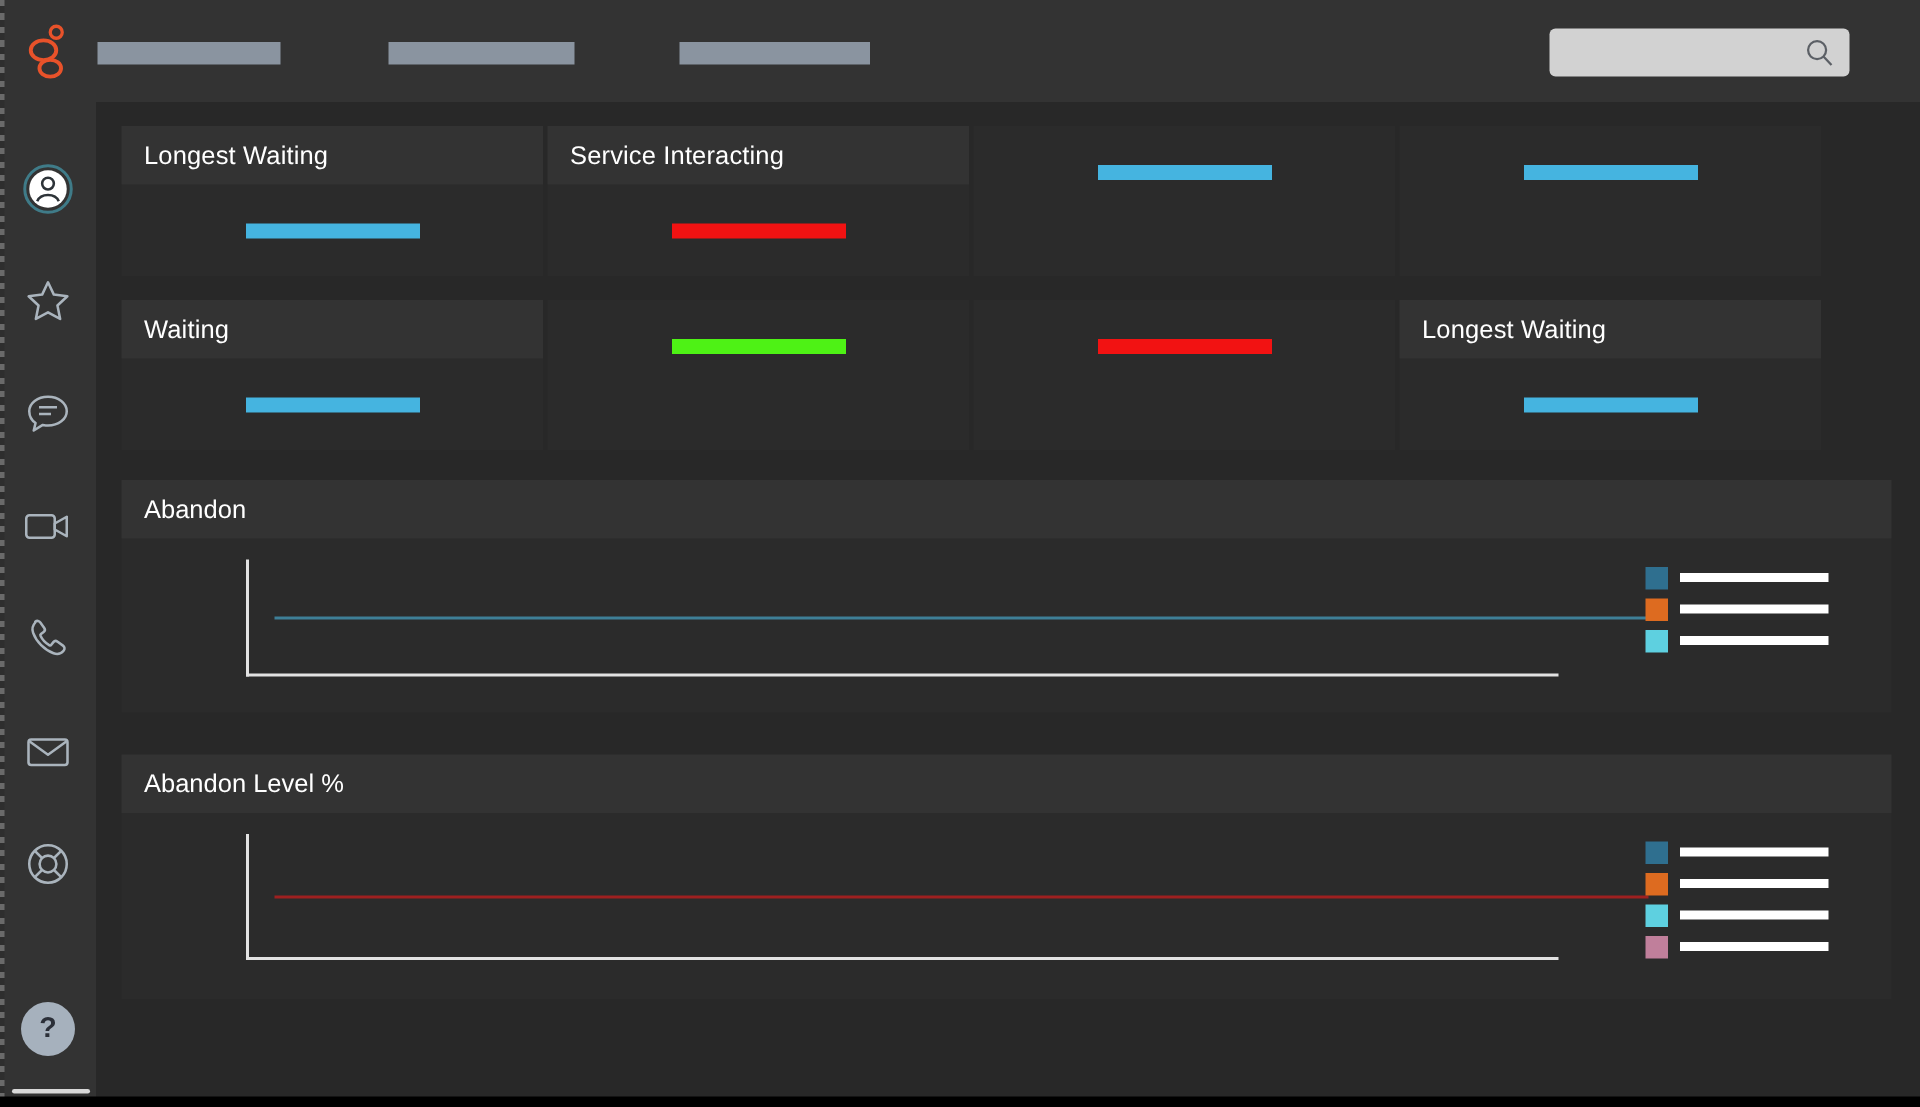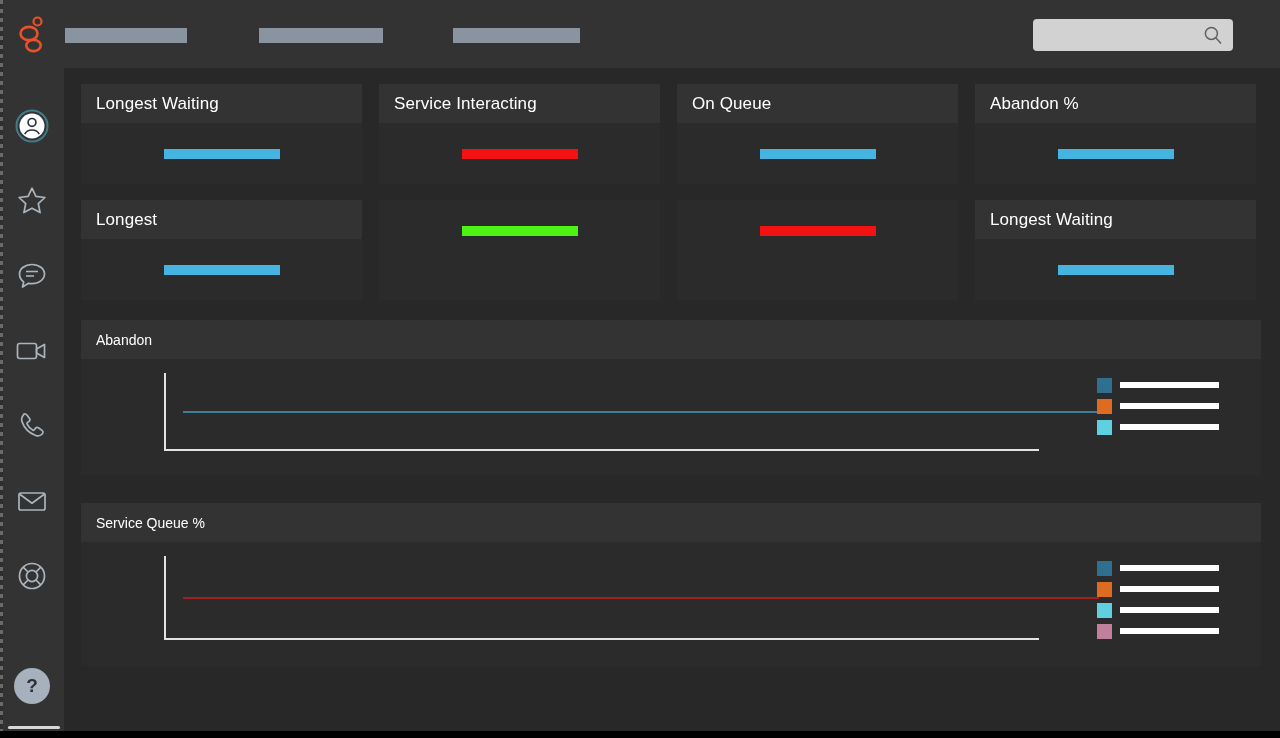--- a/index.html
+++ b/index.html
@@ -139,7 +139,7 @@
   }
   .card-row {
     display: flex;
-    gap: 17px;
+    gap: 3px;
     margin-bottom: 16px;
   }
   .card {

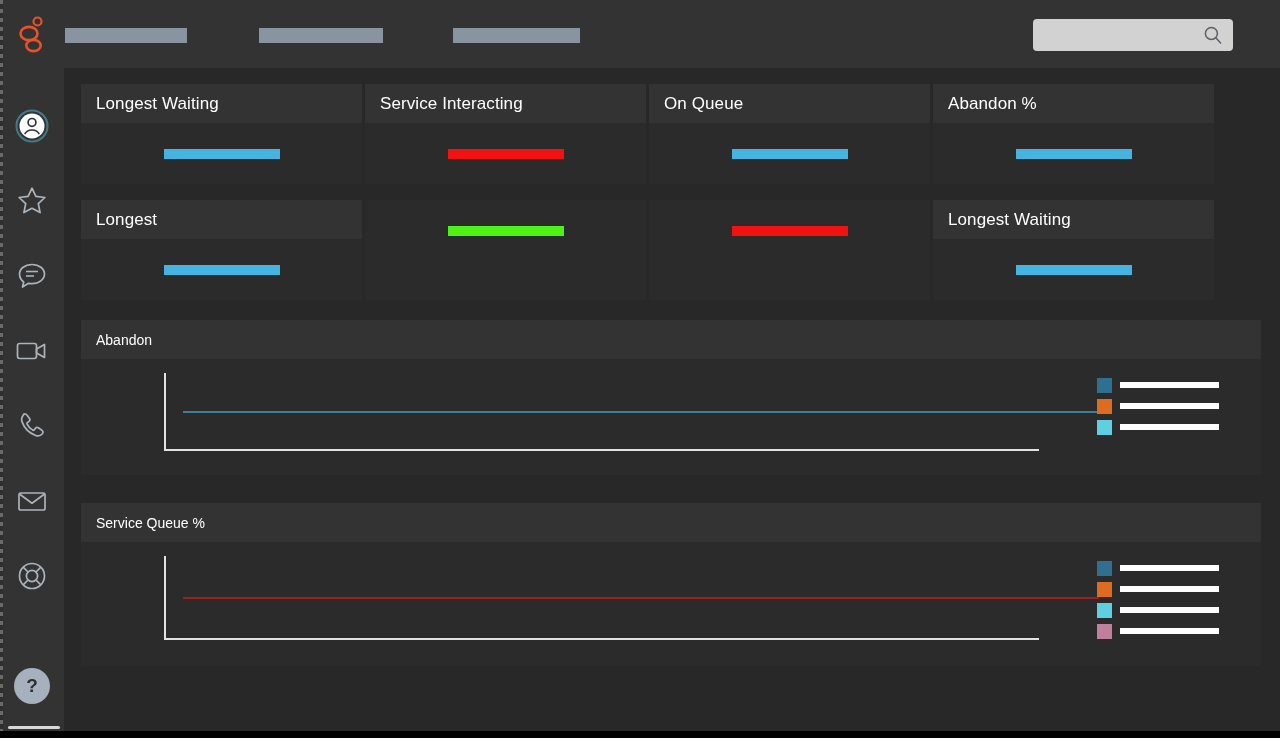--- a/index.html
+++ b/index.html
@@ -375,9 +375,6 @@
         </div>
 
         <div class="card">
-          <div class="card-header">
-            <span class="card-title">On Queue</span>
-          </div>
           <div class="card-body">
             <div class="value-redaction" style="background:#45b4e0"></div>
           </div>

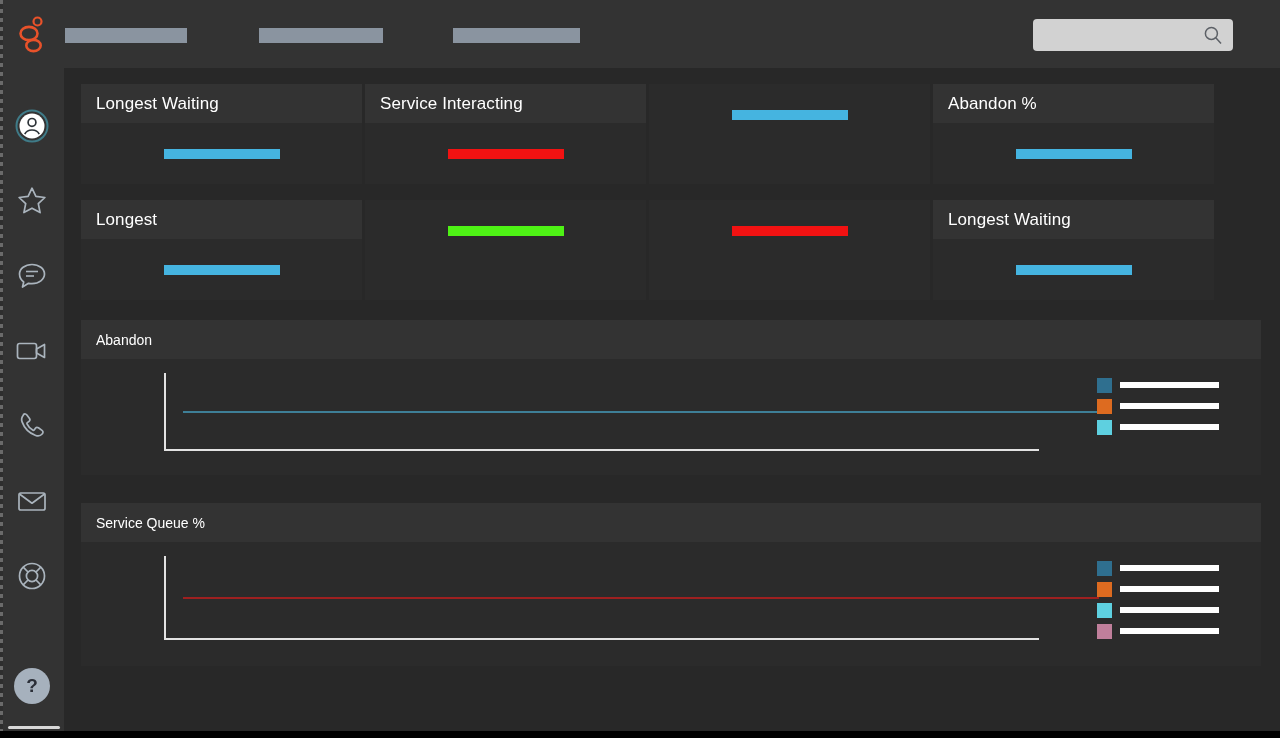--- a/index.html
+++ b/index.html
@@ -381,9 +381,6 @@
         </div>
 
         <div class="card">
-          <div class="card-header">
-            <span class="card-title">Abandon %</span>
-          </div>
           <div class="card-body">
             <div class="value-redaction" style="background:#45b4e0"></div>
           </div>

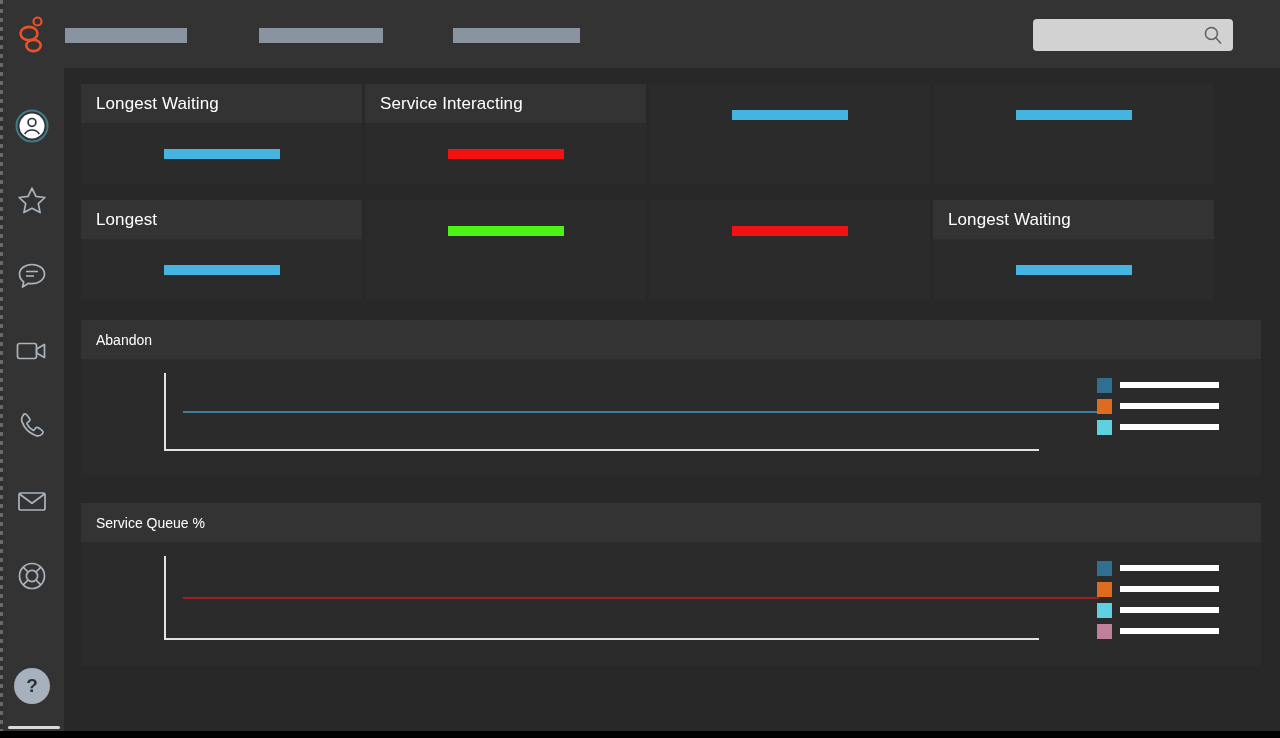--- a/index.html
+++ b/index.html
@@ -390,7 +390,7 @@
       <div class="card-row">
         <div class="card">
           <div class="card-header">
-            <span class="card-title">Longest</span>
+            <span class="card-title">Waiting</span>
           </div>
           <div class="card-body">
             <div class="value-redaction" style="background:#45b4e0"></div>

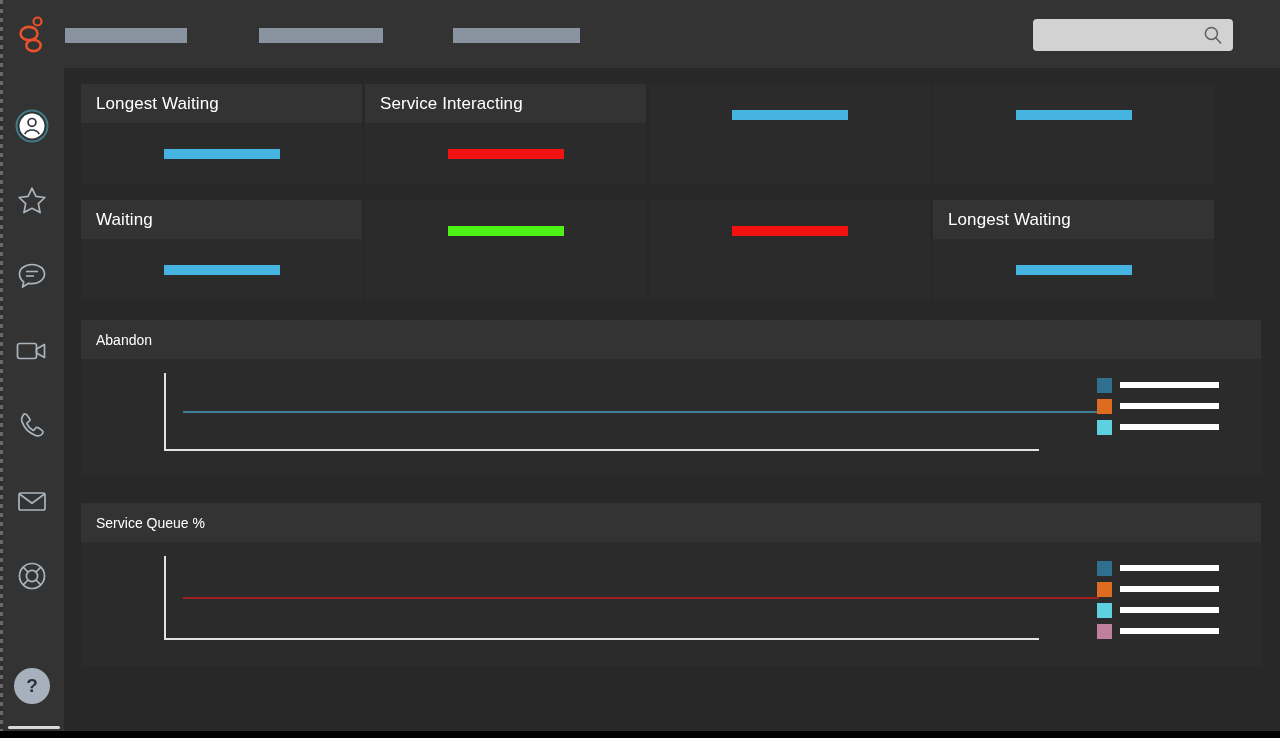--- a/index.html
+++ b/index.html
@@ -189,7 +189,7 @@
   }
   .panel-title {
     color: #ffffff;
-    font-size: 14px;
+    font-size: 17px;
   }
   .panel-body {
     position: relative;

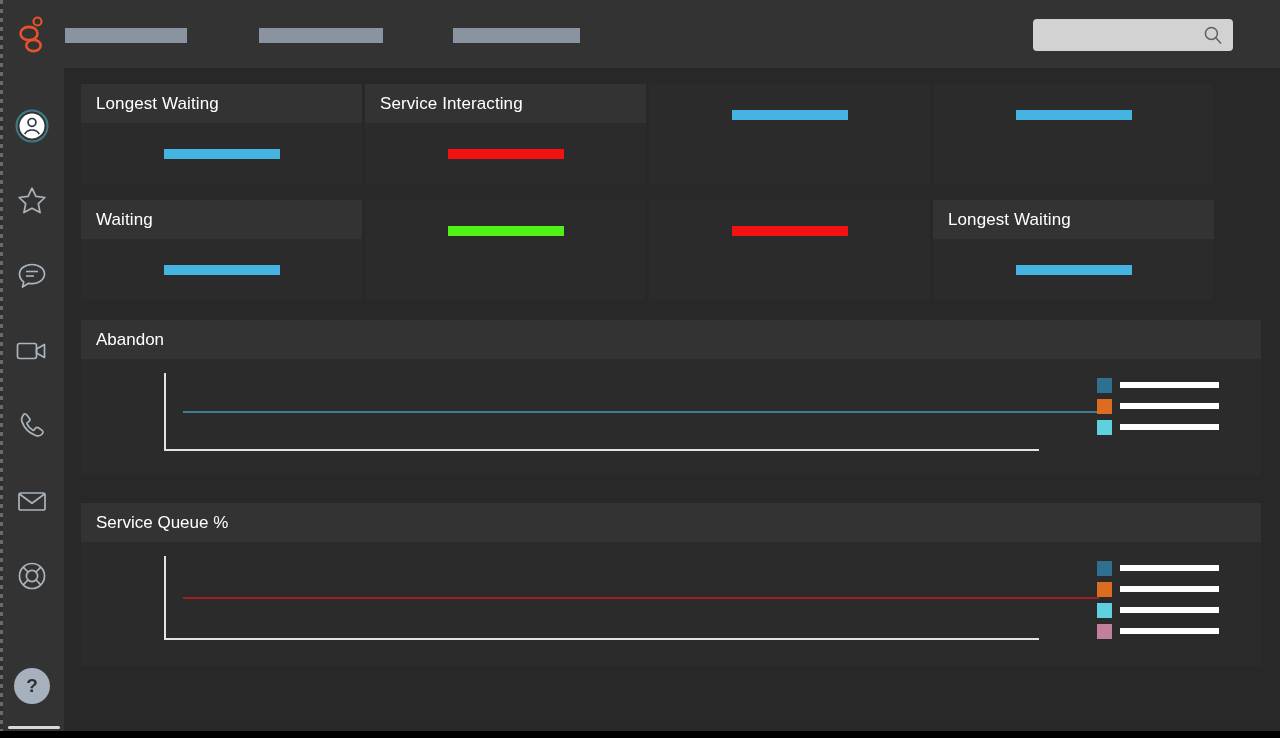--- a/index.html
+++ b/index.html
@@ -449,7 +449,7 @@
 
     <div class="panel service">
       <div class="panel-header">
-        <span class="panel-title">Service Queue %</span>
+        <span class="panel-title">Abandon Level %</span>
       </div>
       <div class="panel-body">
         <div class="chart-area">

